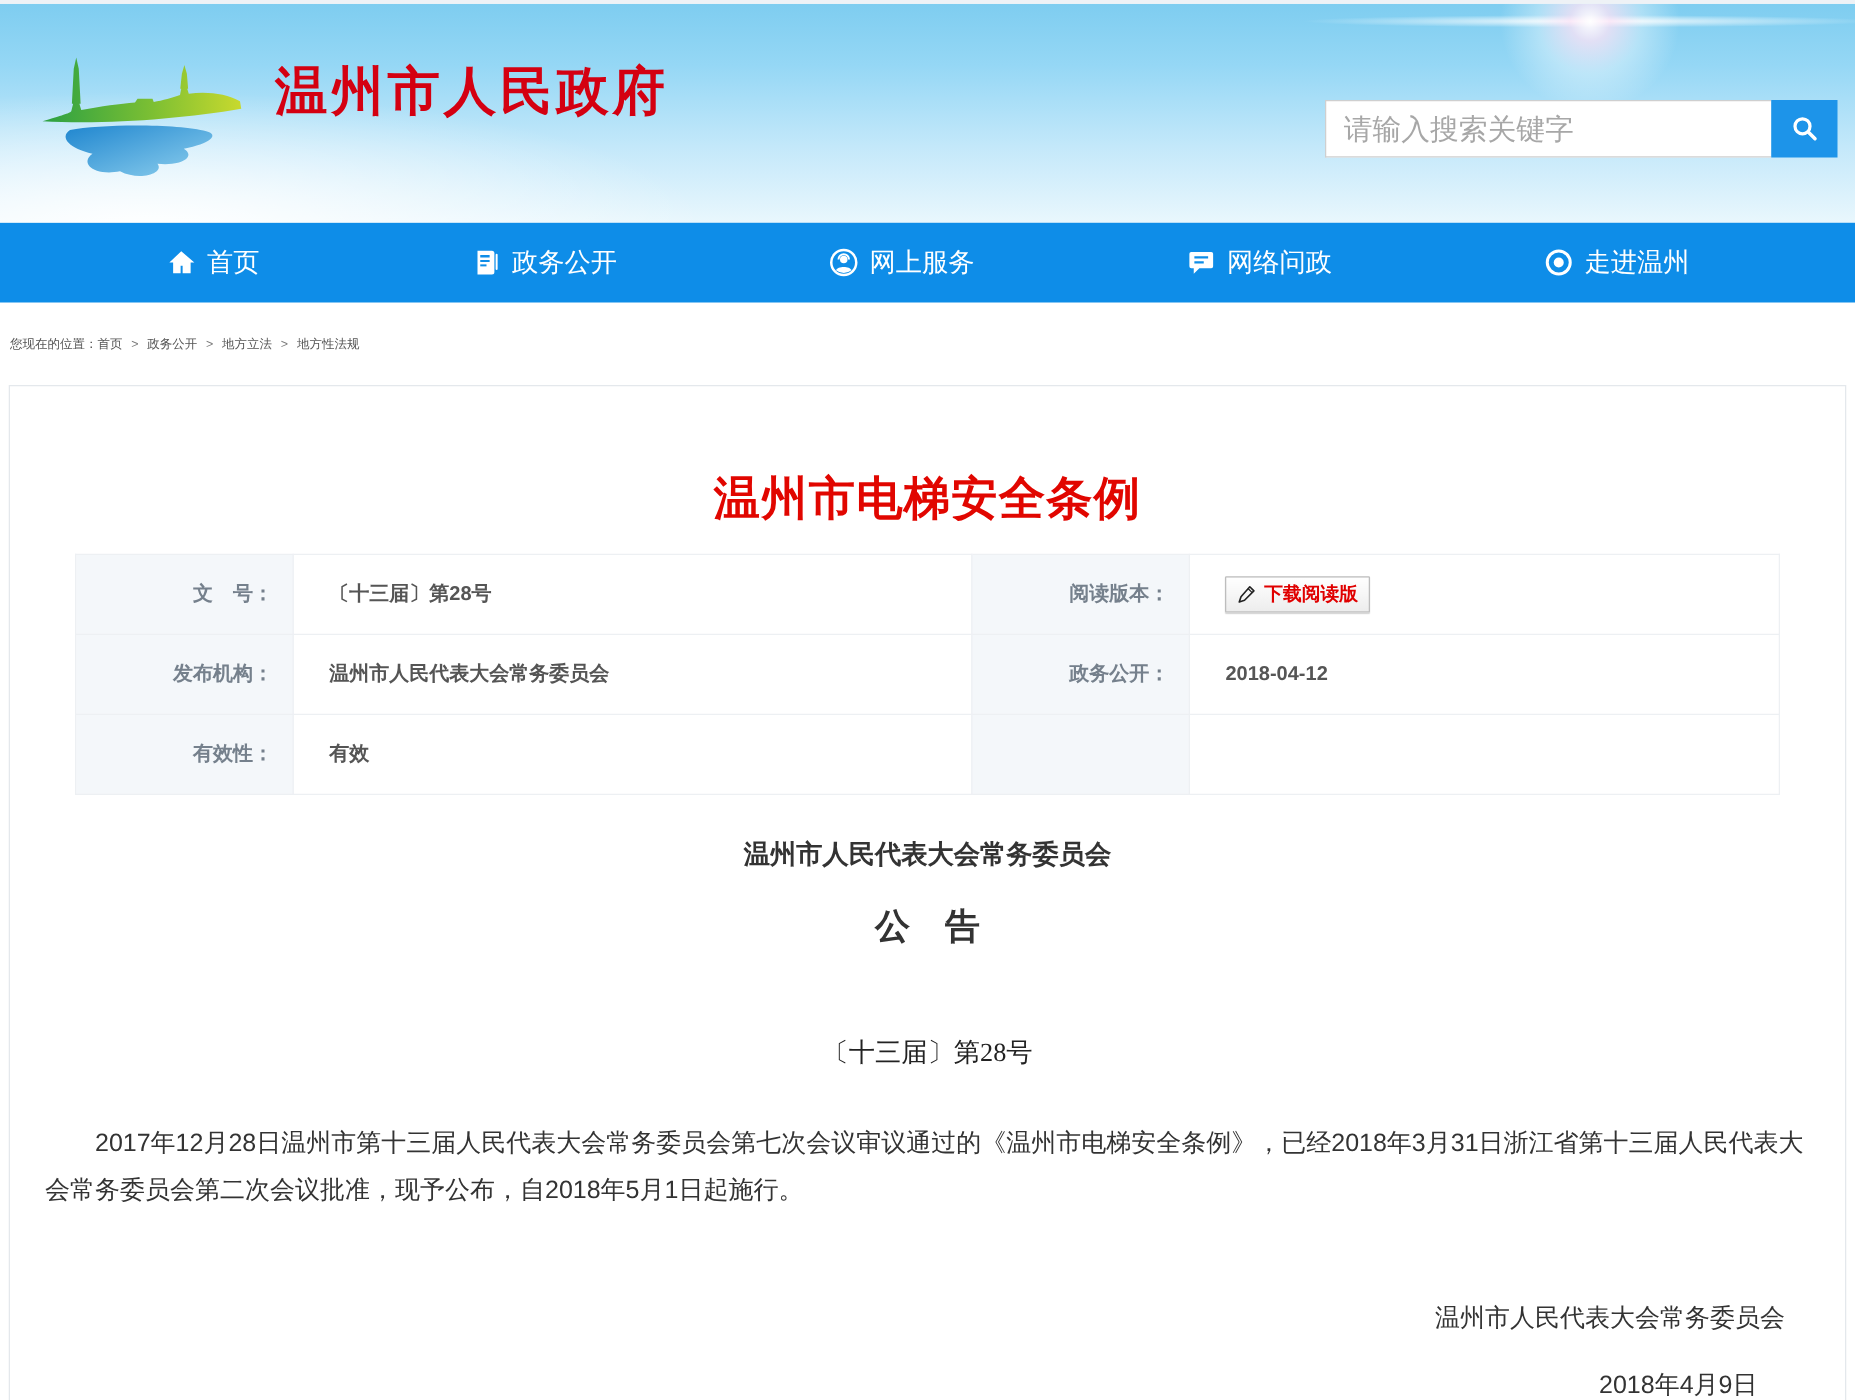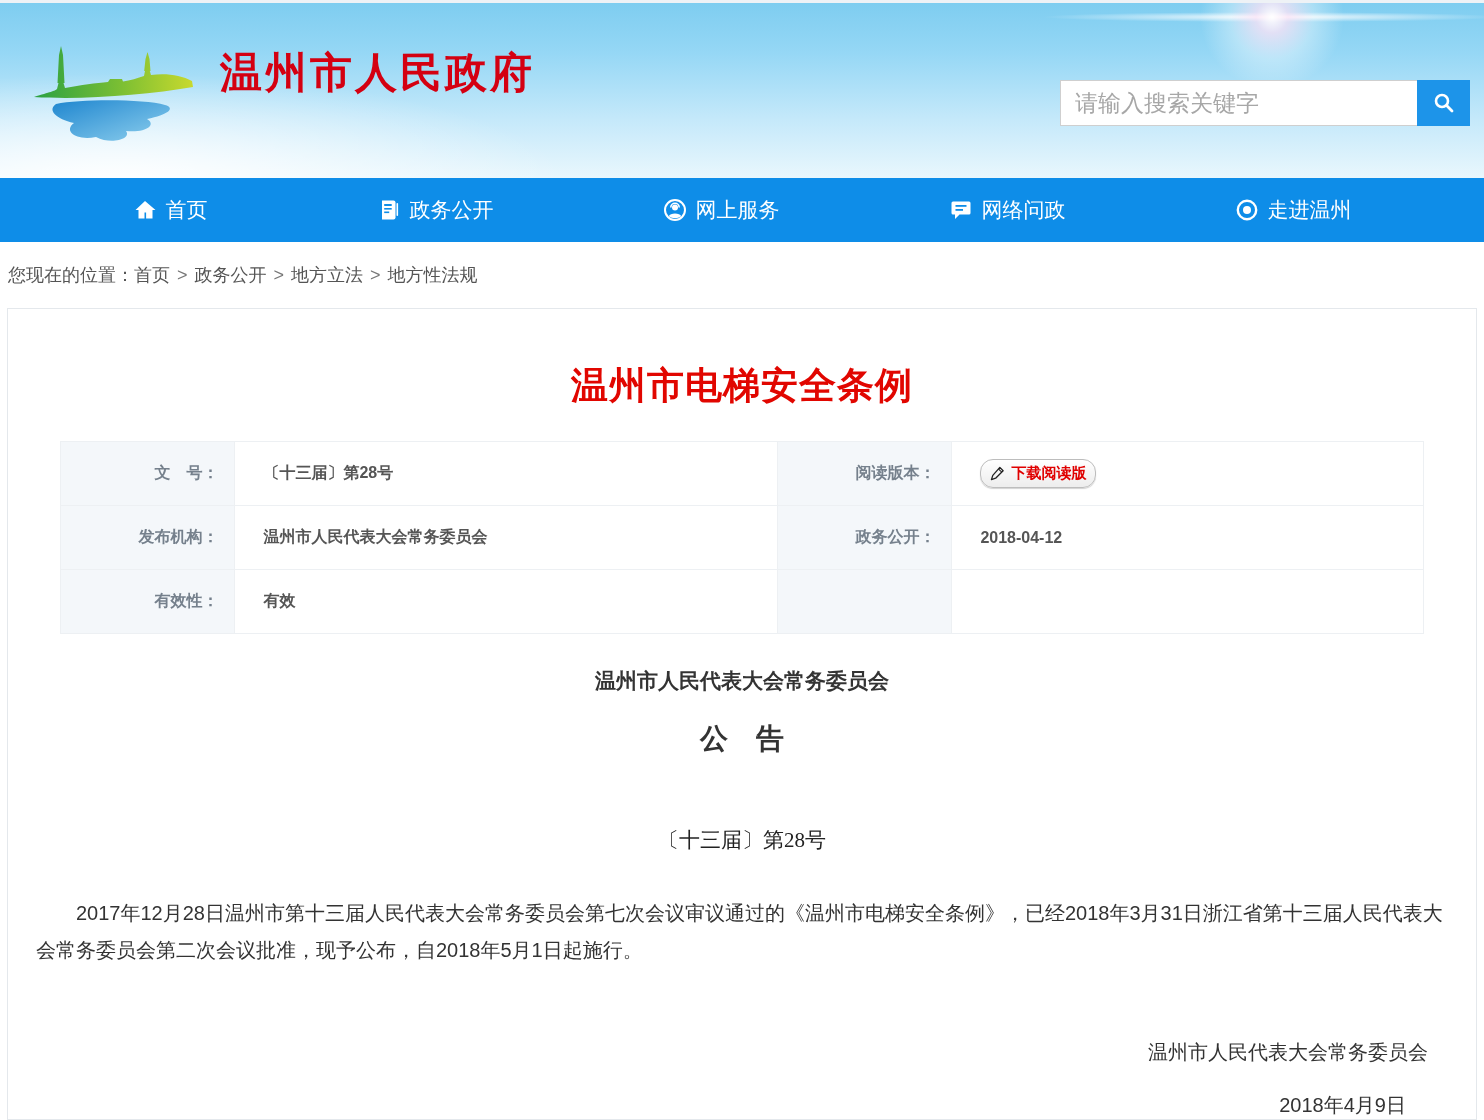--- a/index.html
+++ b/index.html
@@ -70,7 +70,7 @@
     height: 66px;
     display: flex; align-items: center;
     padding-left: 8px;
-    font-size: 18px; color: #555;
+    font-size: 10px; color: #555;
   }
   .breadcrumb .crumb { color: #555; cursor: pointer; }
   .breadcrumb .sep { margin: 0 7px; color: #777; }

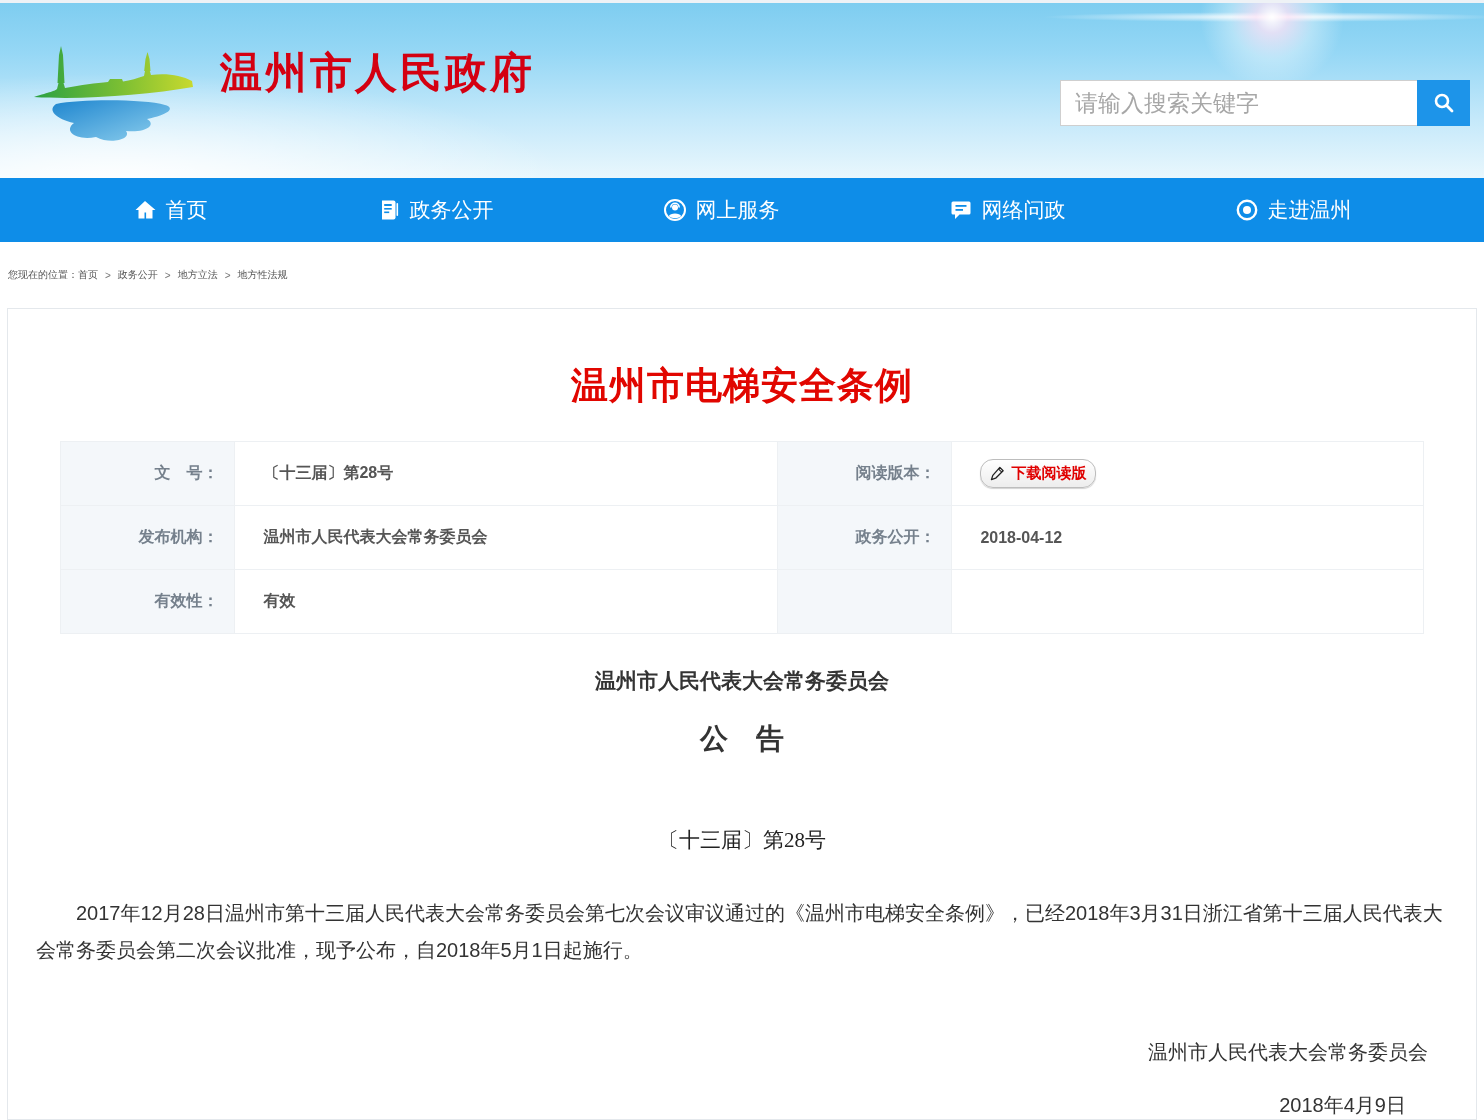--- a/index.html
+++ b/index.html
@@ -85,7 +85,7 @@
   .doc-title {
     text-align: center;
     color: #e10600; font-size: 37px; font-weight: bold;
-    margin-top: 52px; letter-spacing: 1px;
+    margin-top: 65px; letter-spacing: 1px;
   }
 
   .meta-table {

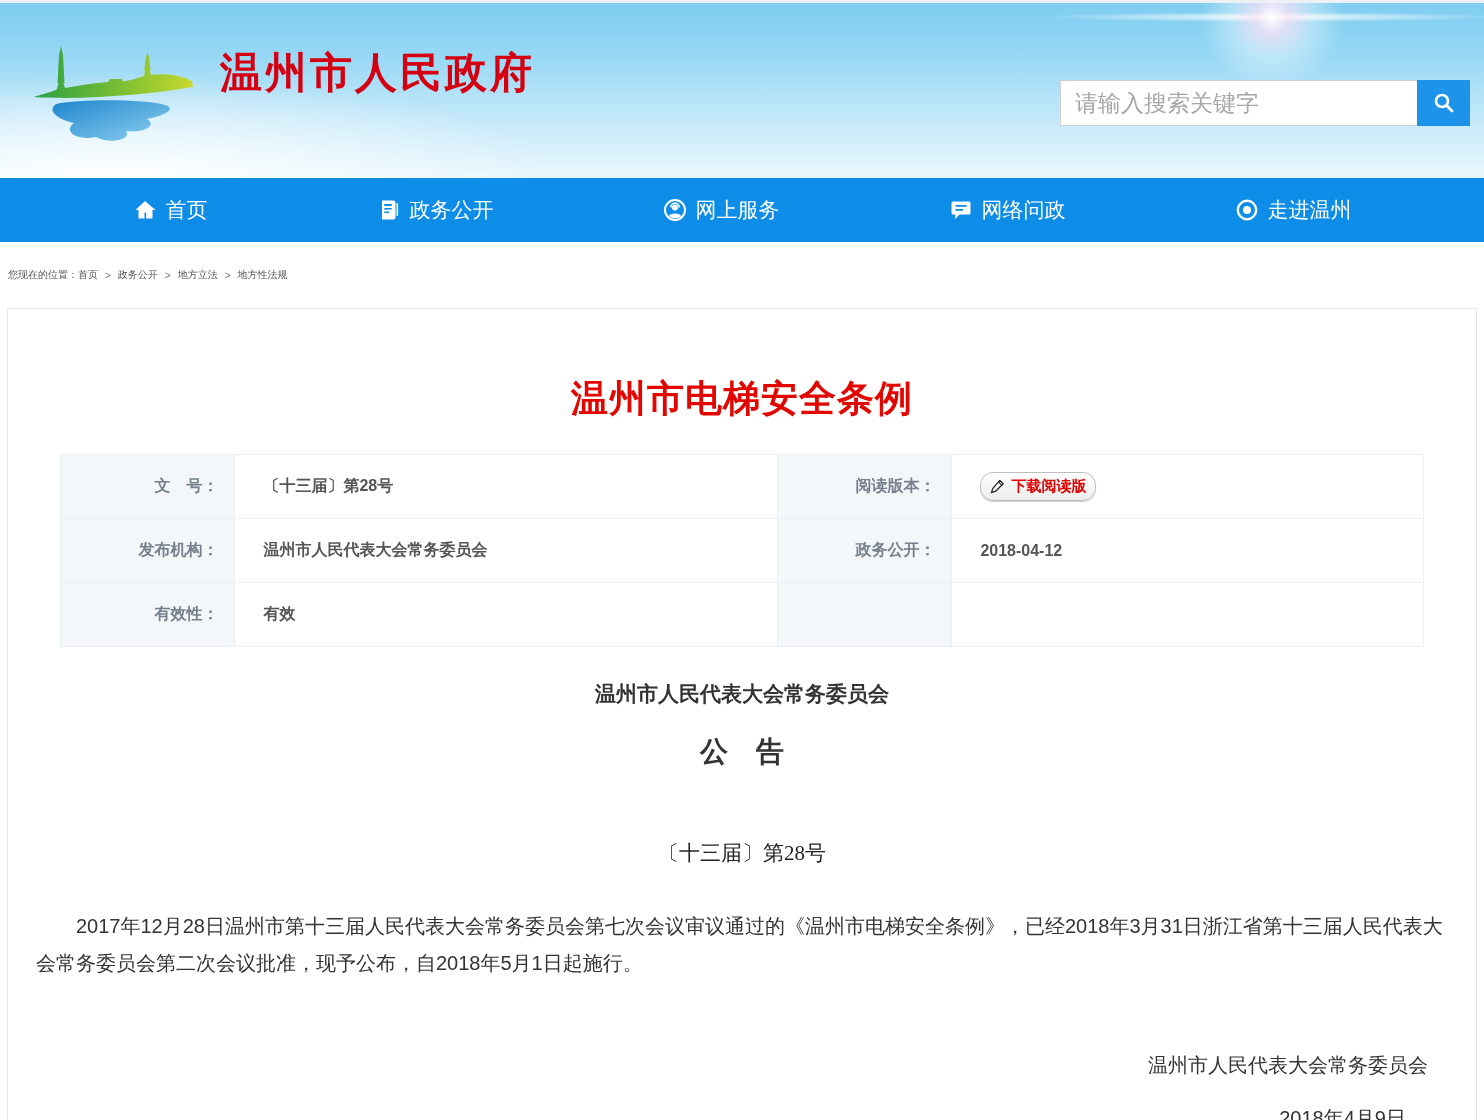--- a/index.html
+++ b/index.html
@@ -90,7 +90,7 @@
 
   .meta-table {
     width: calc(100% - 104px);
-    margin: 30px auto 0;
+    margin: 19px auto 0;
     border-collapse: collapse; table-layout: fixed;
   }
   .meta-table td {

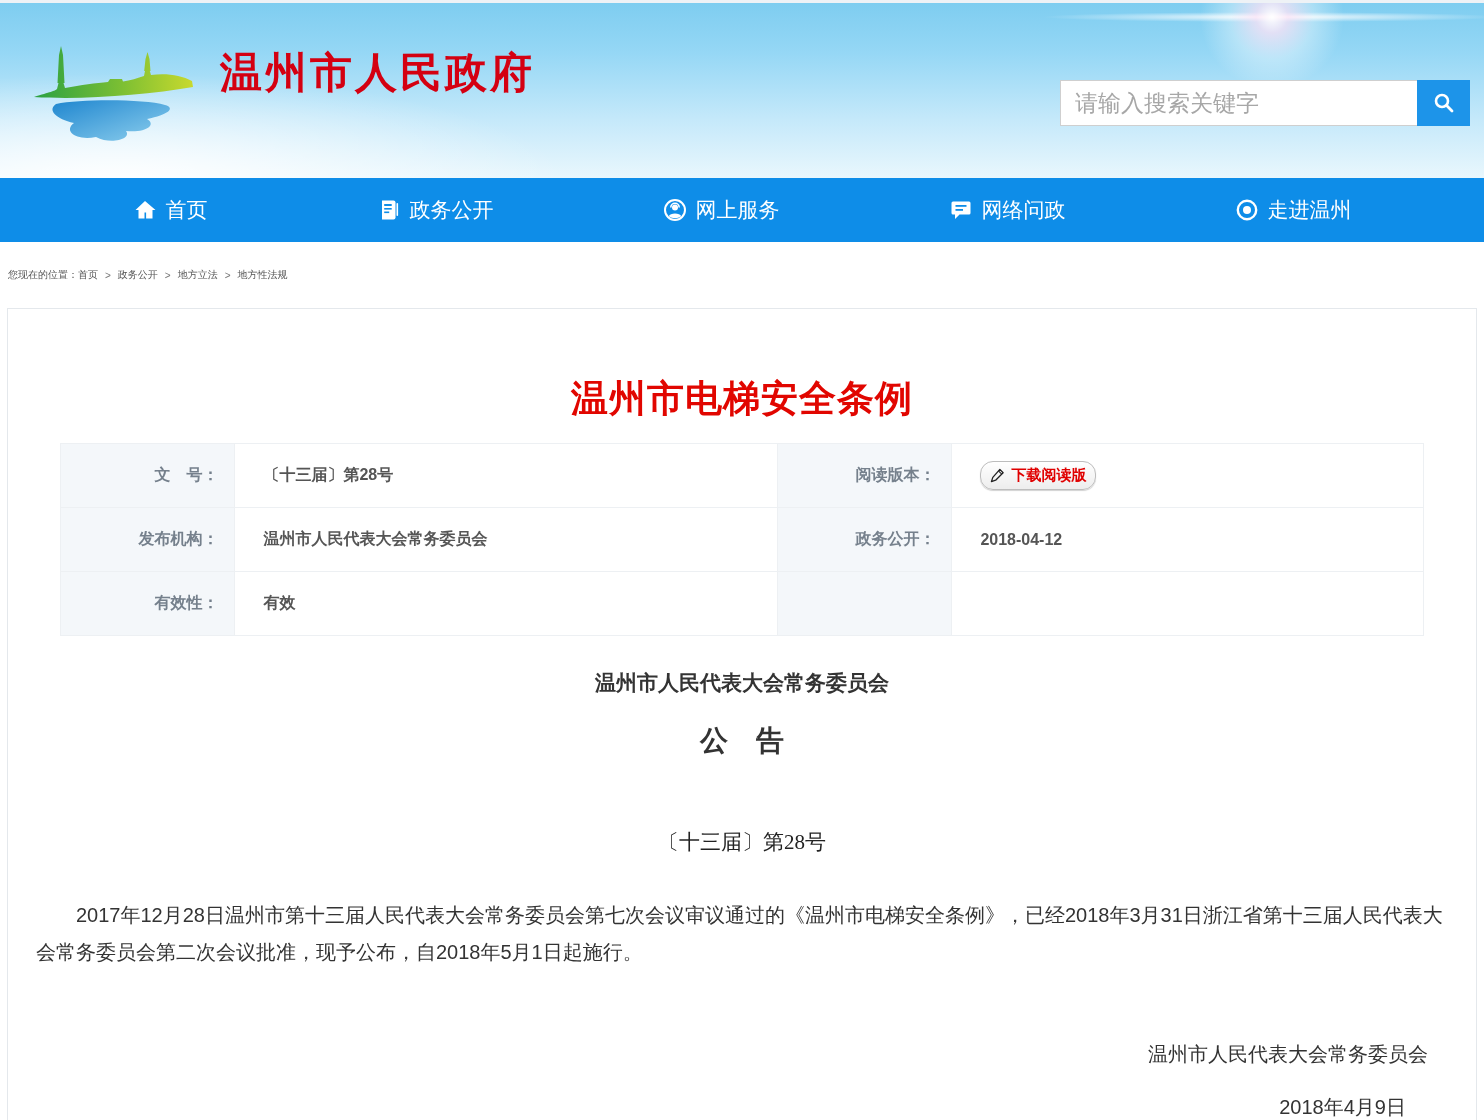--- a/index.html
+++ b/index.html
@@ -110,7 +110,7 @@
   .download-btn {
     display: inline-flex; align-items: center; gap: 6px;
     padding: 4px 9px;
-    border: 1px solid #bdbdbd; border-radius: 13px;
+    border: 1px solid #bdbdbd; border-radius: 1px;
     background: linear-gradient(#ffffff, #ededed);
     box-shadow: 0 1px 1px rgba(0,0,0,0.18);
     font-size: 15px; font-weight: bold; color: #e00000;

